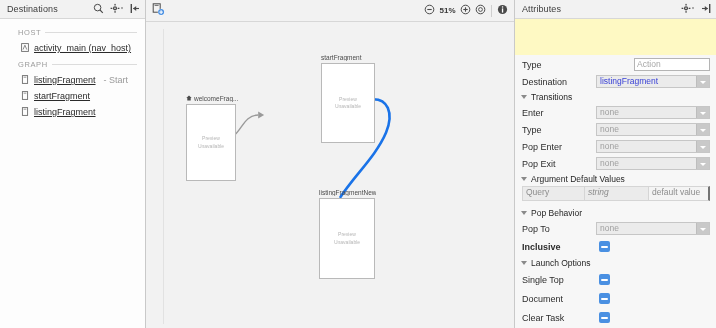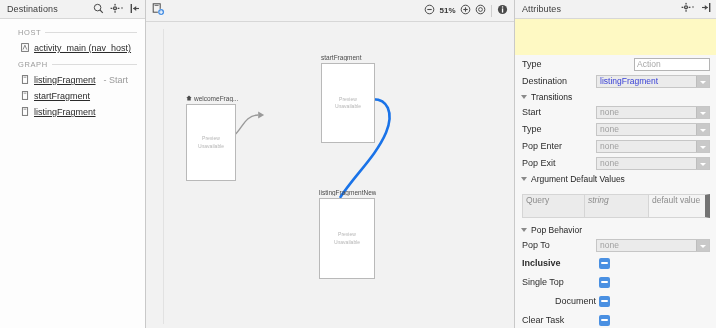--- a/index.html
+++ b/index.html
@@ -570,7 +570,7 @@
         <span class="section-title">Transitions</span>
       </div>
       <div class="attr-row">
-        <span class="attr-label">Start</span>
+        <span class="attr-label">Enter</span>
         <span class="combo">
           <span class="combo-text">none</span>
           <span class="combo-arrow"></span>

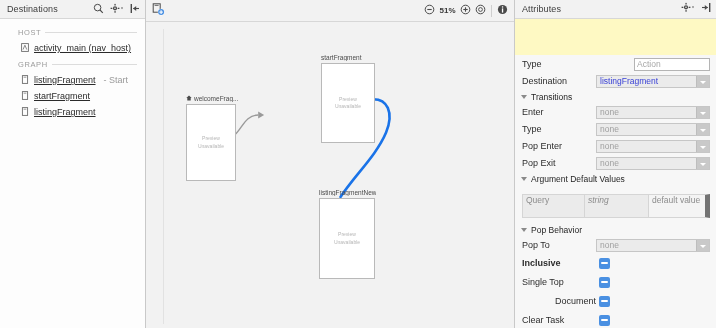--- a/index.html
+++ b/index.html
@@ -288,8 +288,8 @@
   .arg-row {
     display: flex;
     align-items: stretch;
-    height: 24px;
-    margin: 8px 6px 0 7px;
+    height: 15px;
+    margin: 0 6px 0 7px;
     justify-content: flex-end;
   }
   .arg-cell {

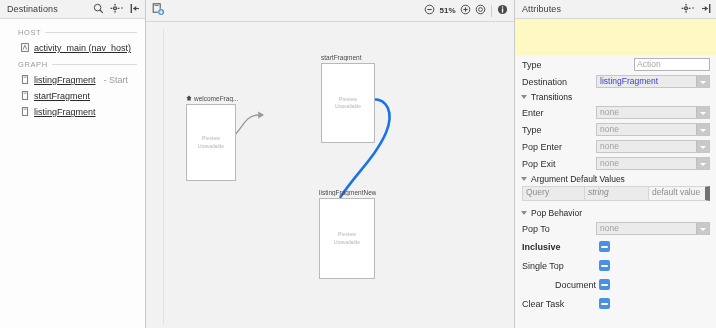--- a/index.html
+++ b/index.html
@@ -304,7 +304,7 @@
     white-space: nowrap;
     overflow: hidden;
   }
-  .arg-cell:last-child { border-right: 5px solid #737373; background: #f4f4f4; }
+  .arg-cell:last-child { border-right: 2px solid #737373; background: #f4f4f4; }
   .arg-cell.c1 { flex: 0 0 62px; }
   .arg-cell.c2 { flex: 0 0 64px; font-style: italic; }
   .arg-cell.c3 { flex: 1 1 auto; }

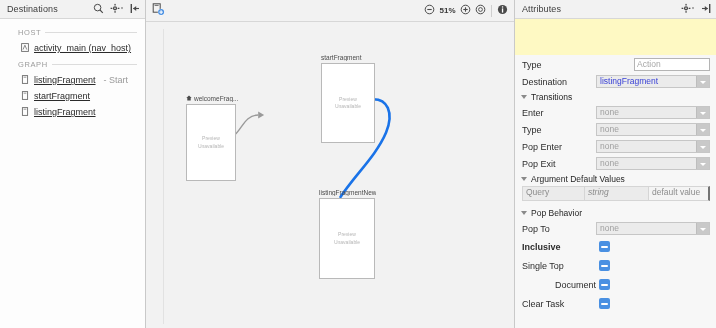--- a/index.html
+++ b/index.html
@@ -624,6 +624,10 @@
         <span class="chk"></span>
       </div>
 
+      <div class="section-row">
+        <span class="tri"></span>
+        <span class="section-title">Launch Options</span>
+      </div>
       <div class="attr-row" style="height:19px;">
         <span class="attr-label">Single Top</span>
         <span class="chk"></span>

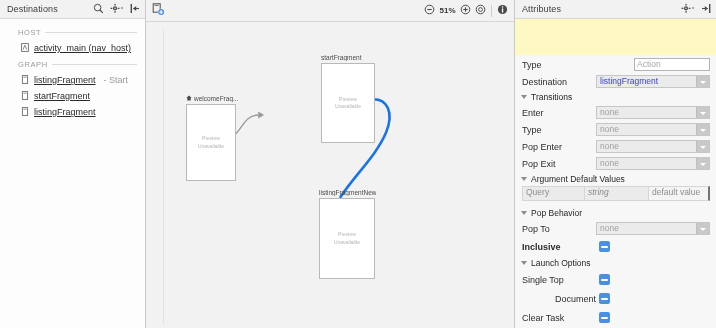--- a/index.html
+++ b/index.html
@@ -632,7 +632,7 @@
         <span class="attr-label">Single Top</span>
         <span class="chk"></span>
       </div>
-      <div class="attr-row" style="height:19px;text-align:right;">
+      <div class="attr-row" style="height:19px;">
         <span class="attr-label">Document</span>
         <span class="chk"></span>
       </div>

